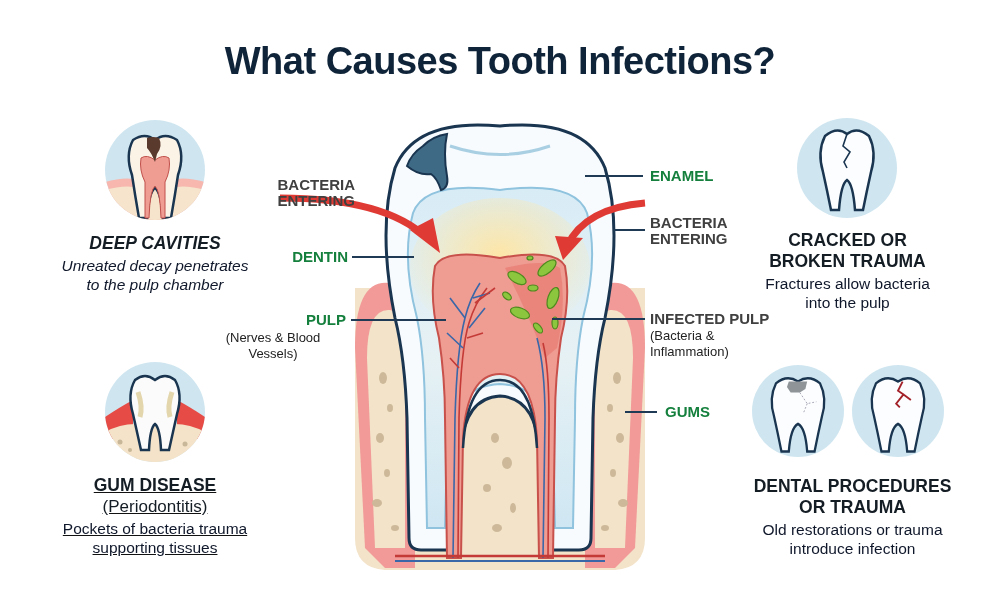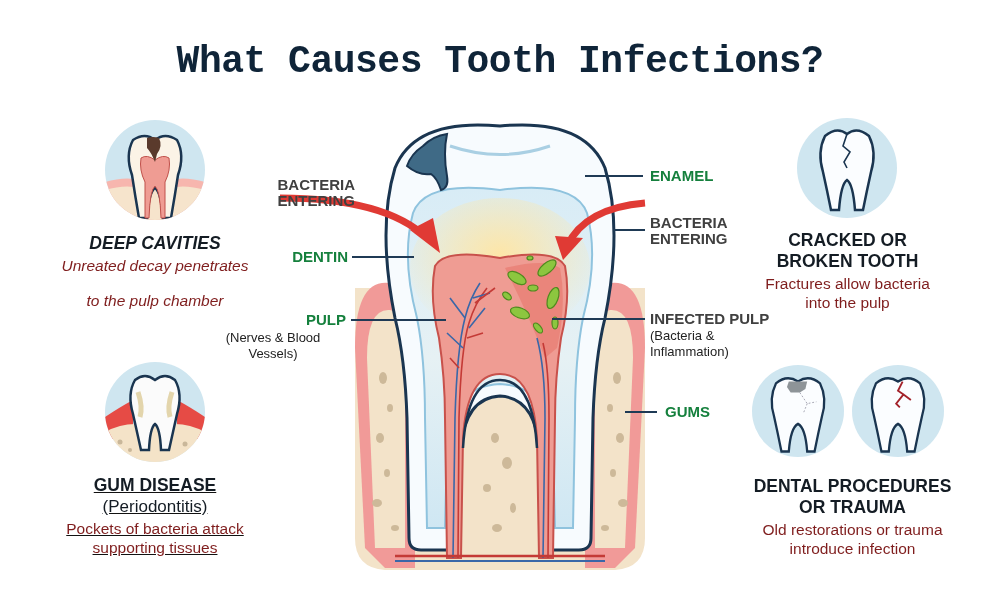--- a/index.html
+++ b/index.html
@@ -4,7 +4,7 @@
 <style>
   html, body { margin: 0; padding: 0; background: #ffffff; }
   body { width: 1000px; height: 600px; position: relative; overflow: hidden; font-family: "Liberation Sans", sans-serif; }
-  .title { position: absolute; left: 0; width: 1000px; top: 40px; text-align: center; font-size: 38px; font-weight: bold; color: #0f2438; letter-spacing: -0.5px; margin: 0; font-family: Liberation Mono, monospace; }
+  .title { position: absolute; left: 0; width: 1000px; top: 40px; text-align: center; font-size: 38px; font-weight: bold; color: #0f2438; letter-spacing: -0.5px; margin: 0; }
   .card { position: absolute; text-align: center; color: #111; }
   .card .head { font-weight: bold; font-size: 17.5px; line-height: 21px; color: #141c24; }
   .card .desc { font-size: 15.5px; line-height: 19px; color: #7f1d1d; margin-top: 2px; }

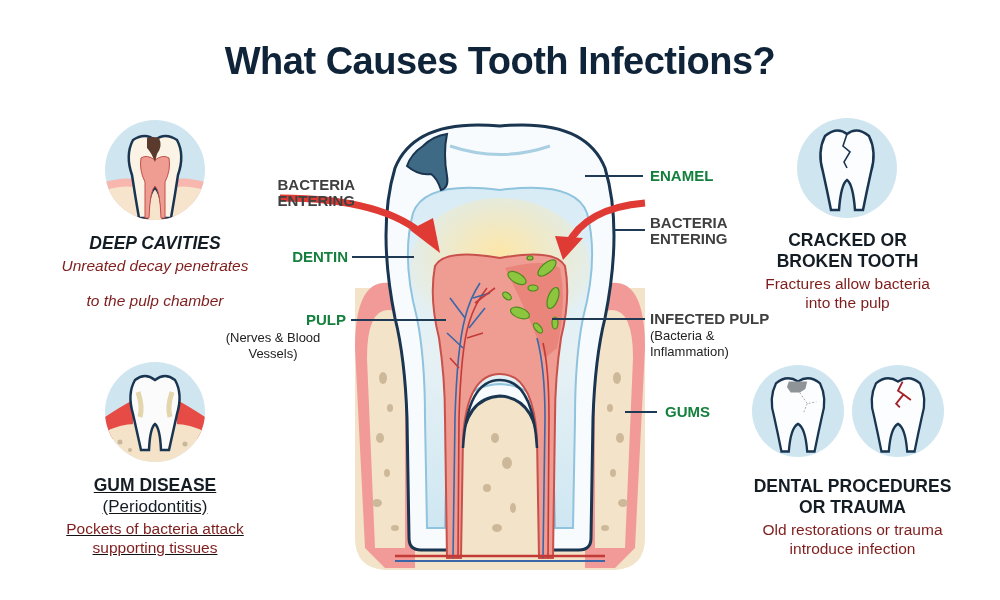--- a/index.html
+++ b/index.html
@@ -7,7 +7,7 @@
   .title { position: absolute; left: 0; width: 1000px; top: 40px; text-align: center; font-size: 38px; font-weight: bold; color: #0f2438; letter-spacing: -0.5px; margin: 0; }
   .card { position: absolute; text-align: center; color: #111; }
   .card .head { font-weight: bold; font-size: 17.5px; line-height: 21px; color: #141c24; }
-  .card .desc { font-size: 15.5px; line-height: 19px; color: #7f1d1d; margin-top: 2px; }
+  .card .desc { font-size: 15.5px; line-height: 19px; color: #0f172a; margin-top: 2px; }
   .lbl { position: absolute; font-weight: bold; font-size: 15px; line-height: 16px; white-space: nowrap; }
   .lbl.blue { color: #15803d; }
   .lbl.red { color: #404040; }

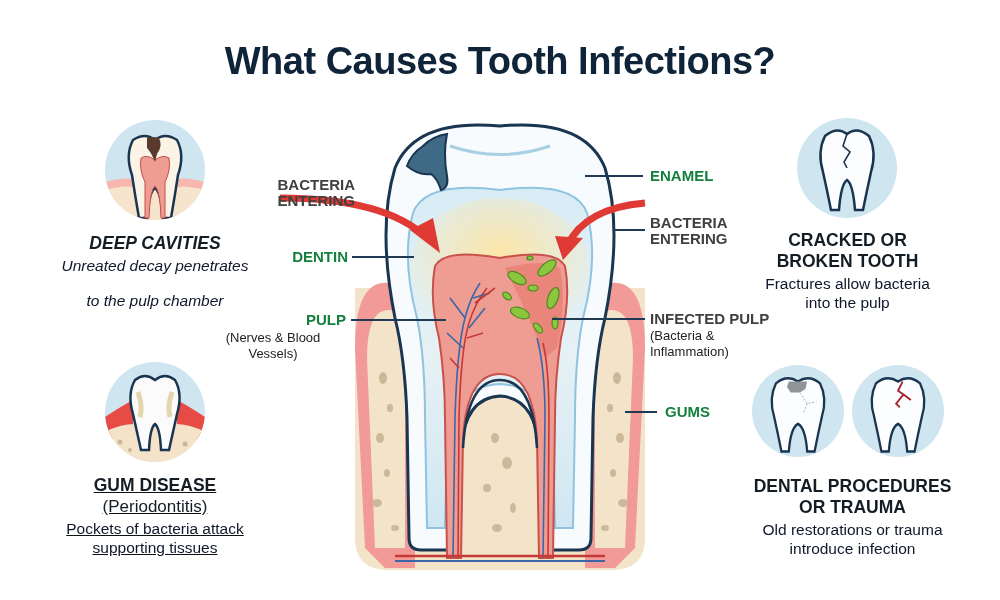--- a/index.html
+++ b/index.html
@@ -77,7 +77,7 @@
 </svg>
 <div class="card" style="left:710px;top:230px;width:275px;">
   <div class="head">CRACKED OR</div>
-  <div class="head">BROKEN TOOTH</div>
+  <div class="head">BROKEN TRAUMA</div>
   <div class="desc">Fractures allow bacteria</div>
   <div class="desc" style="margin-top:0">into the pulp</div>
 </div>

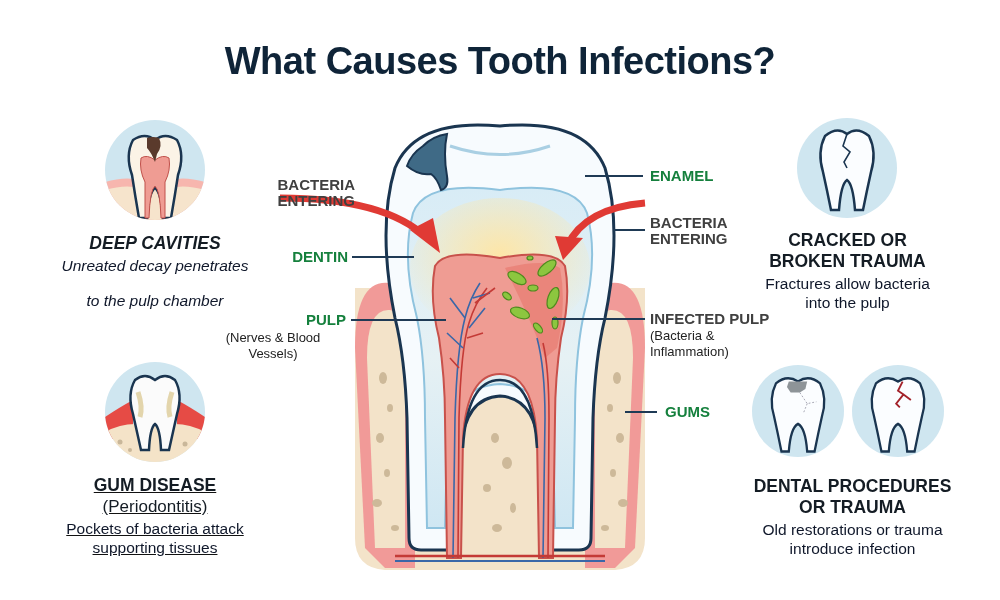--- a/index.html
+++ b/index.html
@@ -40,7 +40,7 @@
 <div class="card" style="left:20px;top:233px;width:270px;font-style:italic;">
   <div class="head">DEEP CAVITIES</div>
   <div class="desc">Unreated decay penetrates</div>
-  <div class="desc" style="margin-top:16px">to the pulp chamber</div>
+  <div class="desc" style="margin-top:0">to the pulp chamber</div>
 </div>
 
 <svg style="left:105px;top:362px;" width="100" height="100" viewBox="0 0 100 100">

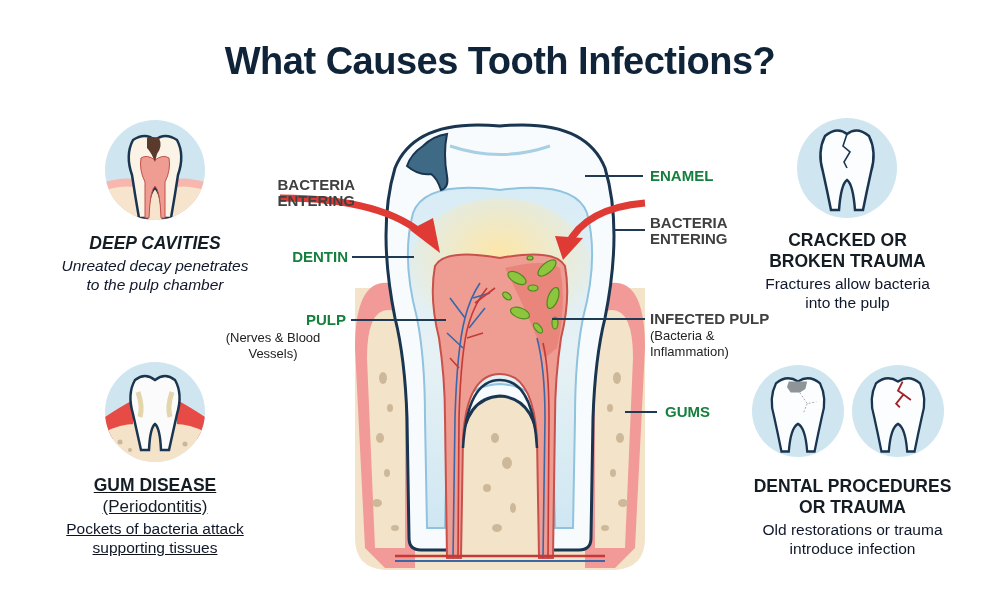--- a/index.html
+++ b/index.html
@@ -66,7 +66,7 @@
 <div class="card" style="left:20px;top:475px;width:270px;text-decoration:underline;">
   <div class="head">GUM DISEASE</div>
   <div class="head" style="font-weight:normal;font-size:17px">(Periodontitis)</div>
-  <div class="desc">Pockets of bacteria attack</div>
+  <div class="desc">Pockets of bacteria trauma</div>
   <div class="desc" style="margin-top:0">supporting tissues</div>
 </div>
 

